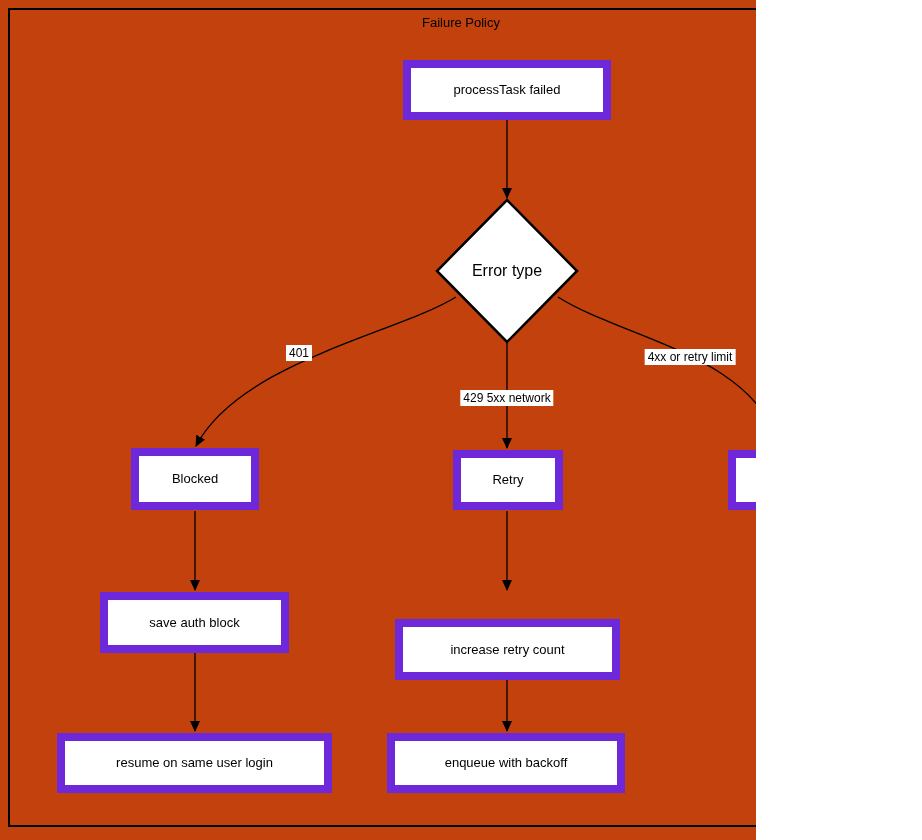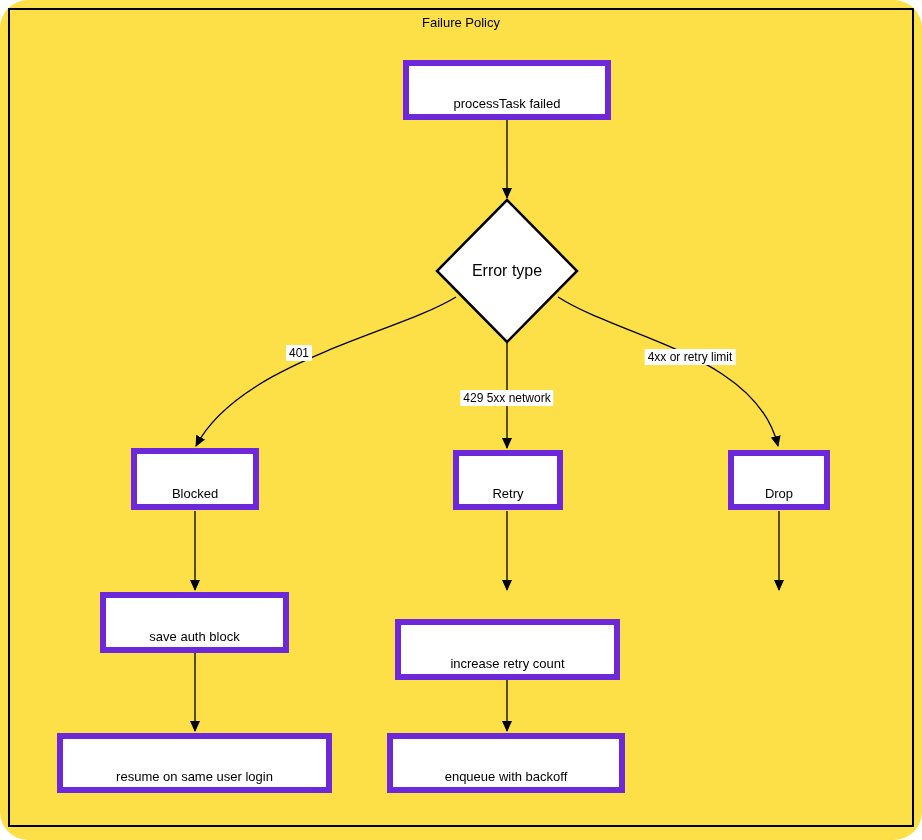--- a/index.html
+++ b/index.html
@@ -5,13 +5,12 @@
   html, body { margin:0; padding:0; background:#ffffff; }
   .canvas {
     position: relative;
-    width: 922px;
+    width: 756px;
     height: 840px;
-    background: #fde047;
+    background: #c2410c;
     font-family: "Liberation Sans", sans-serif;
     color: #000000;
     overflow: hidden;
-    border-radius: 28px;
   }
   .frame {
     position: absolute;

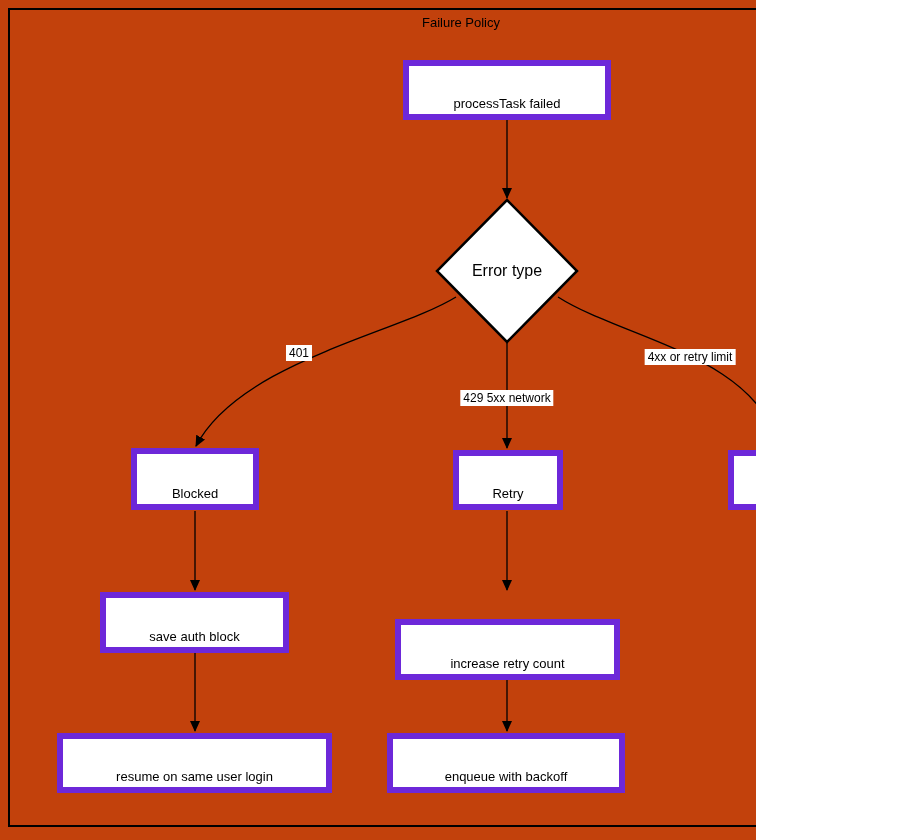--- a/index.html
+++ b/index.html
@@ -35,10 +35,10 @@
   .node {
     position: absolute;
     box-sizing: border-box;
-    border: 6px solid #6d28d9;
+    border: 8px solid #6d28d9;
     background: #ffffff;
     display: flex;
-    align-items: flex-end;
+    align-items: center;
     justify-content: center;
     text-align: center;
     font-size: 13px;

